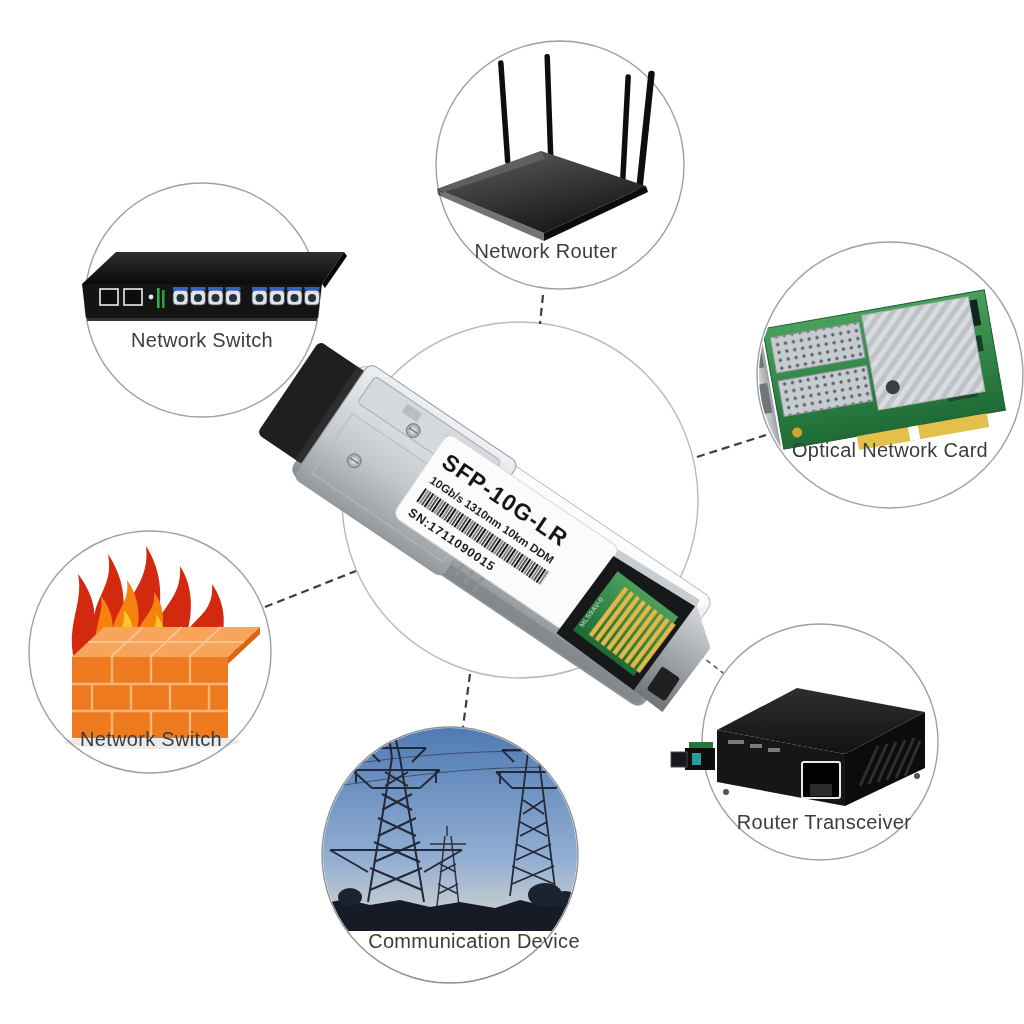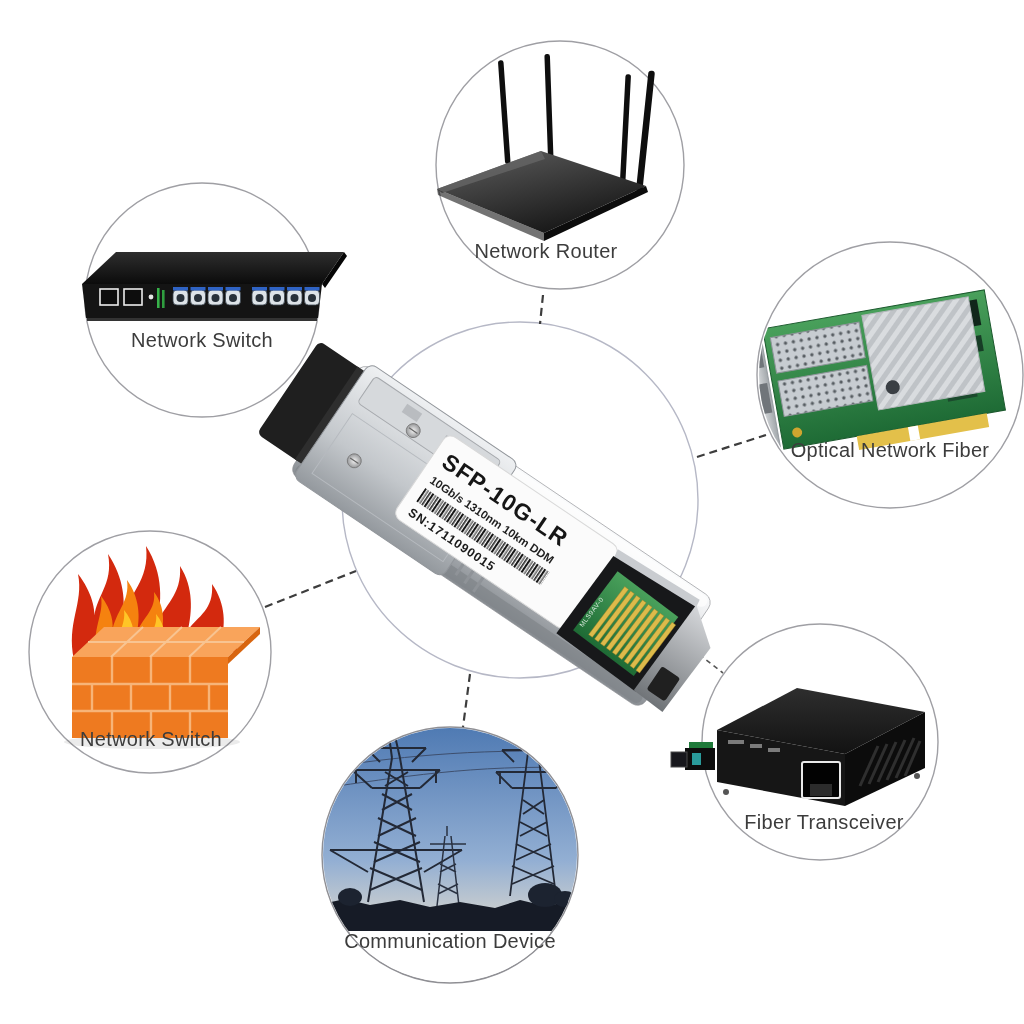--- a/index.html
+++ b/index.html
@@ -341,7 +341,7 @@
 
 <div class="node-label" style="left:202px;top:340px;">Network Switch</div>
 <div class="node-label" style="left:546px;top:251px;">Network Router</div>
-<div class="node-label" style="left:890px;top:450px;">Optical Network Fiber</div>
+<div class="node-label" style="left:890px;top:450px;">Optical Network Card</div>
 <div class="node-label" style="left:151px;top:739px;">Network Switch</div>
 <div class="node-label" style="left:824px;top:822px;">Fiber Transceiver</div>
 <div class="node-label" style="left:450px;top:941px;">Communication Device</div>

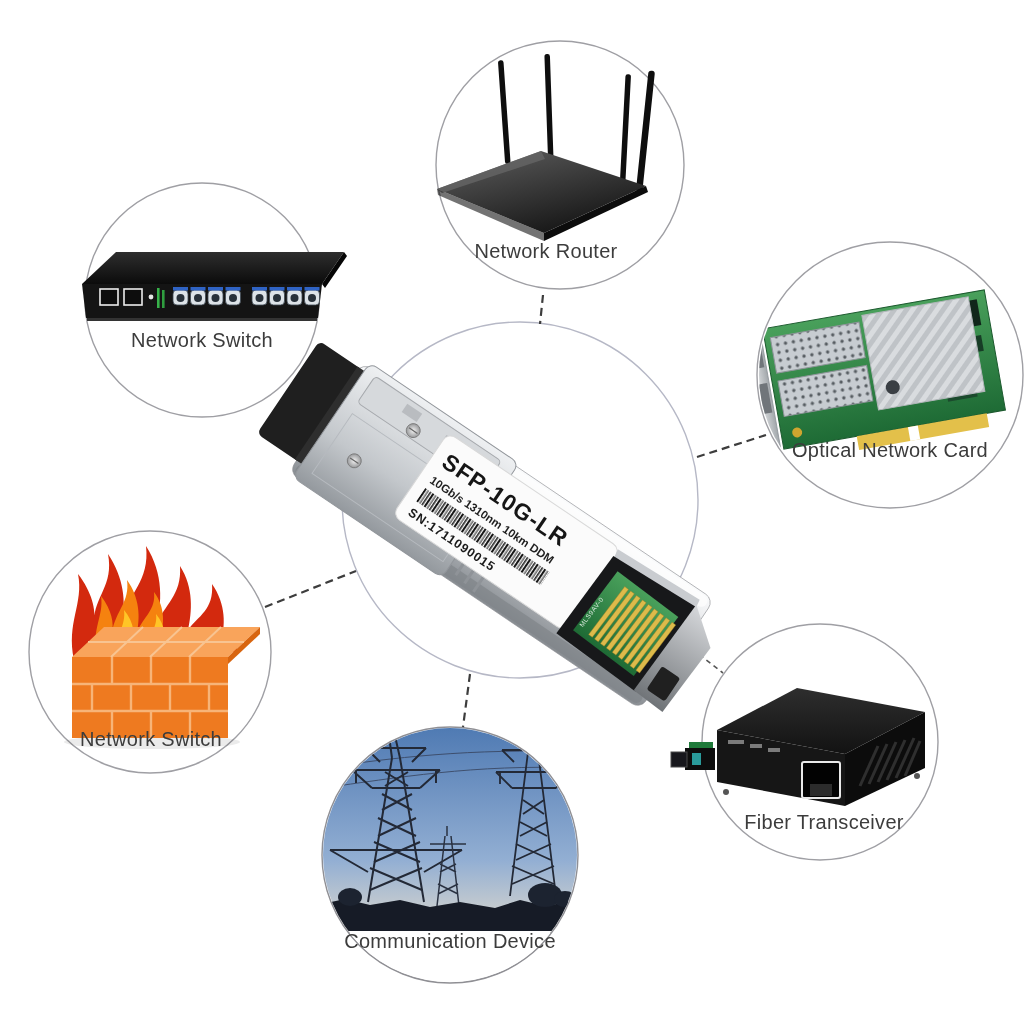--- a/index.html
+++ b/index.html
@@ -343,7 +343,7 @@
 <div class="node-label" style="left:546px;top:251px;">Network Router</div>
 <div class="node-label" style="left:890px;top:450px;">Optical Network Card</div>
 <div class="node-label" style="left:151px;top:739px;">Network Switch</div>
-<div class="node-label" style="left:824px;top:822px;">Fiber Transceiver</div>
+<div class="node-label" style="left:824px;top:822px;">Router Transceiver</div>
 <div class="node-label" style="left:450px;top:941px;">Communication Device</div>
 
 </div>

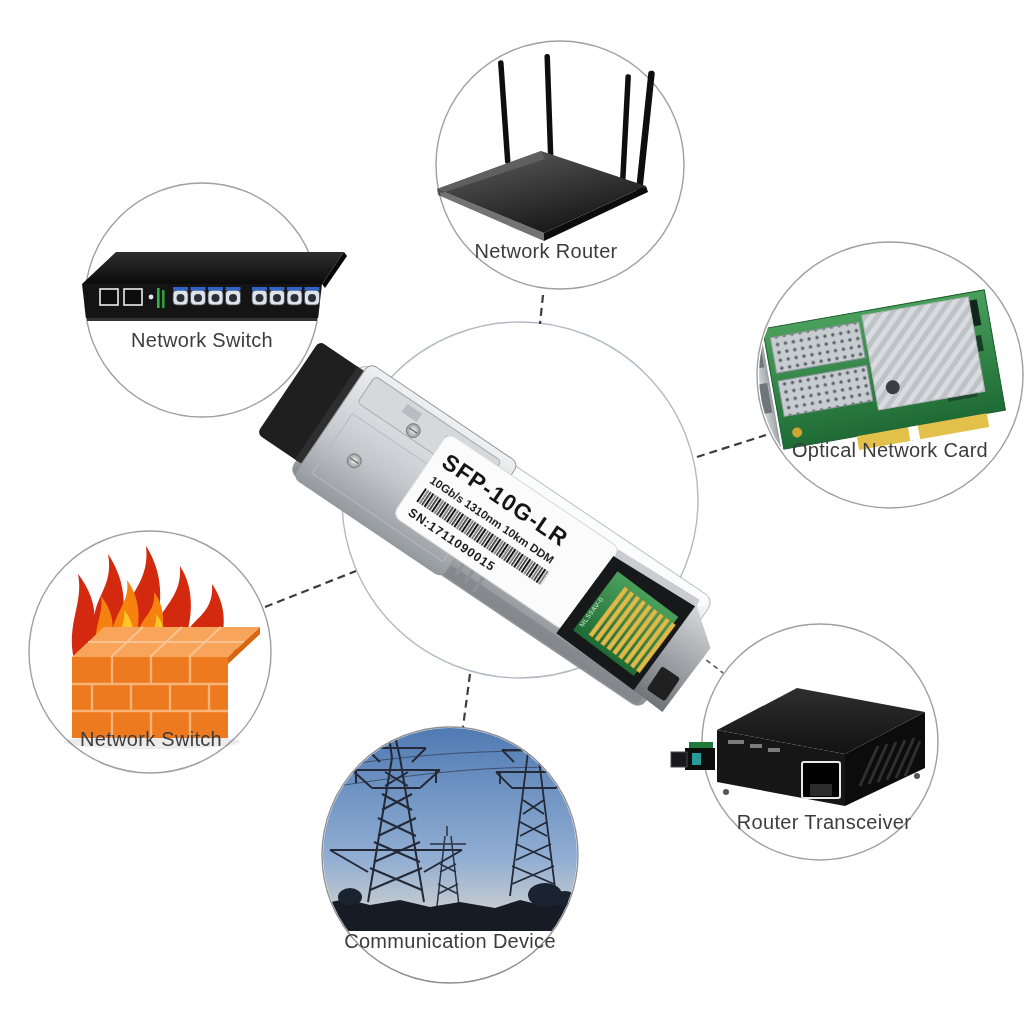--- a/index.html
+++ b/index.html
@@ -344,7 +344,7 @@
 <div class="node-label" style="left:890px;top:450px;">Optical Network Card</div>
 <div class="node-label" style="left:151px;top:739px;">Network Switch</div>
 <div class="node-label" style="left:824px;top:822px;">Router Transceiver</div>
-<div class="node-label" style="left:450px;top:941px;">Communication Device</div>
+<div class="node-label" style="left:474px;top:941px;">Communication Device</div>
 
 </div>
 

